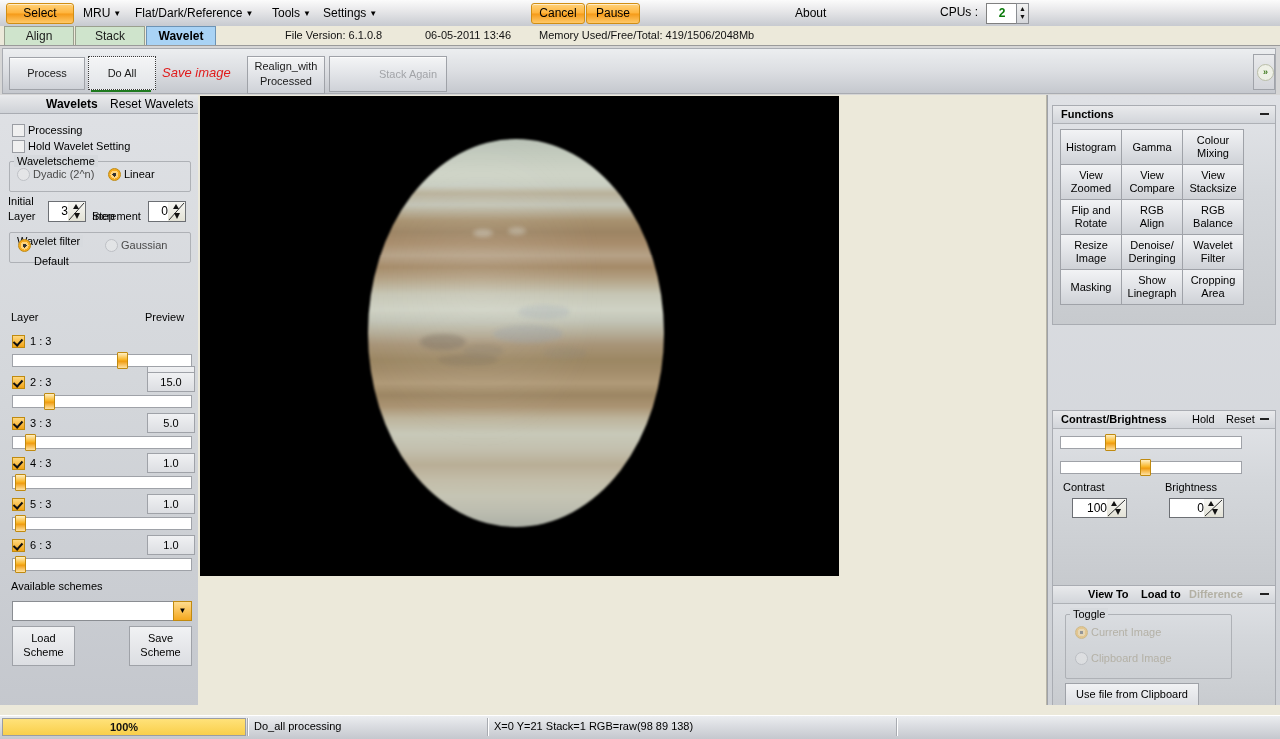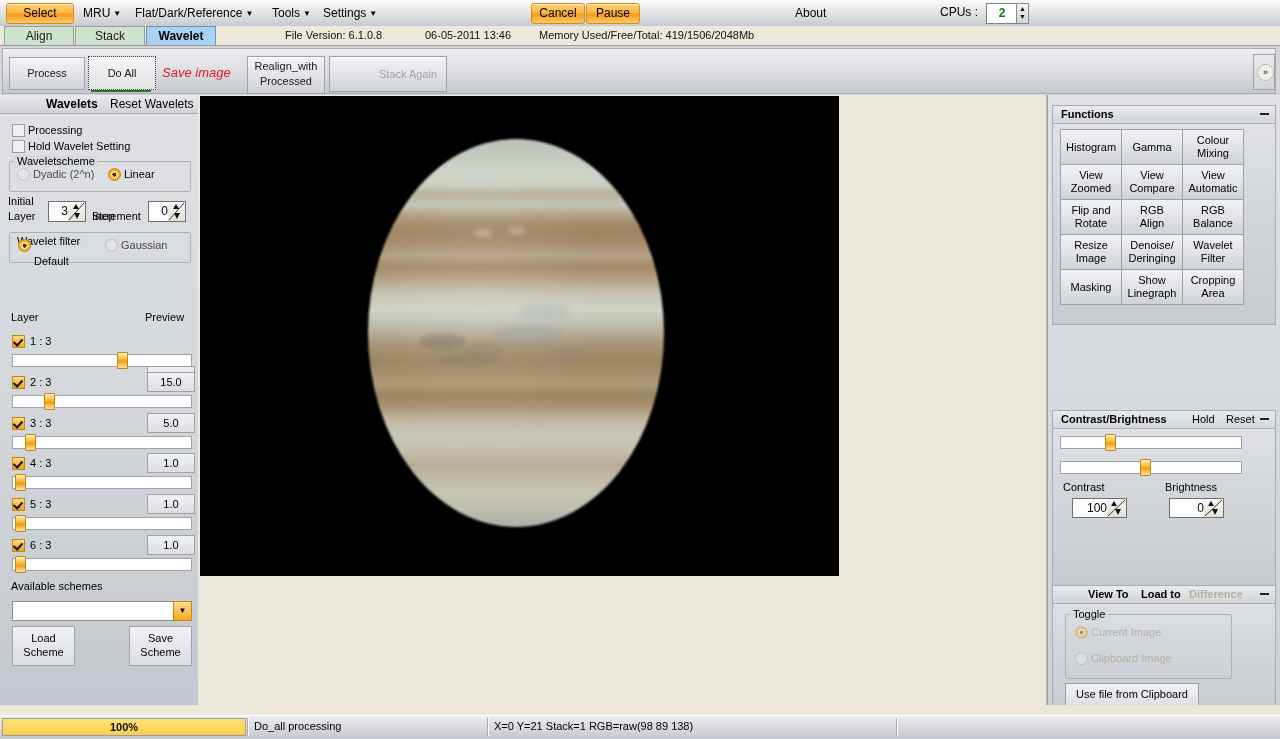--- a/index.html
+++ b/index.html
@@ -404,7 +404,7 @@
       </div>
       <div class="fbtn" style="left:129px;top:58px;">
         <div><span>View</span><br>
-        <span>Automatic</span></div>
+        <span>Stacksize</span></div>
       </div>
 
       <div class="fbtn" style="left:7px;top:93px;">

